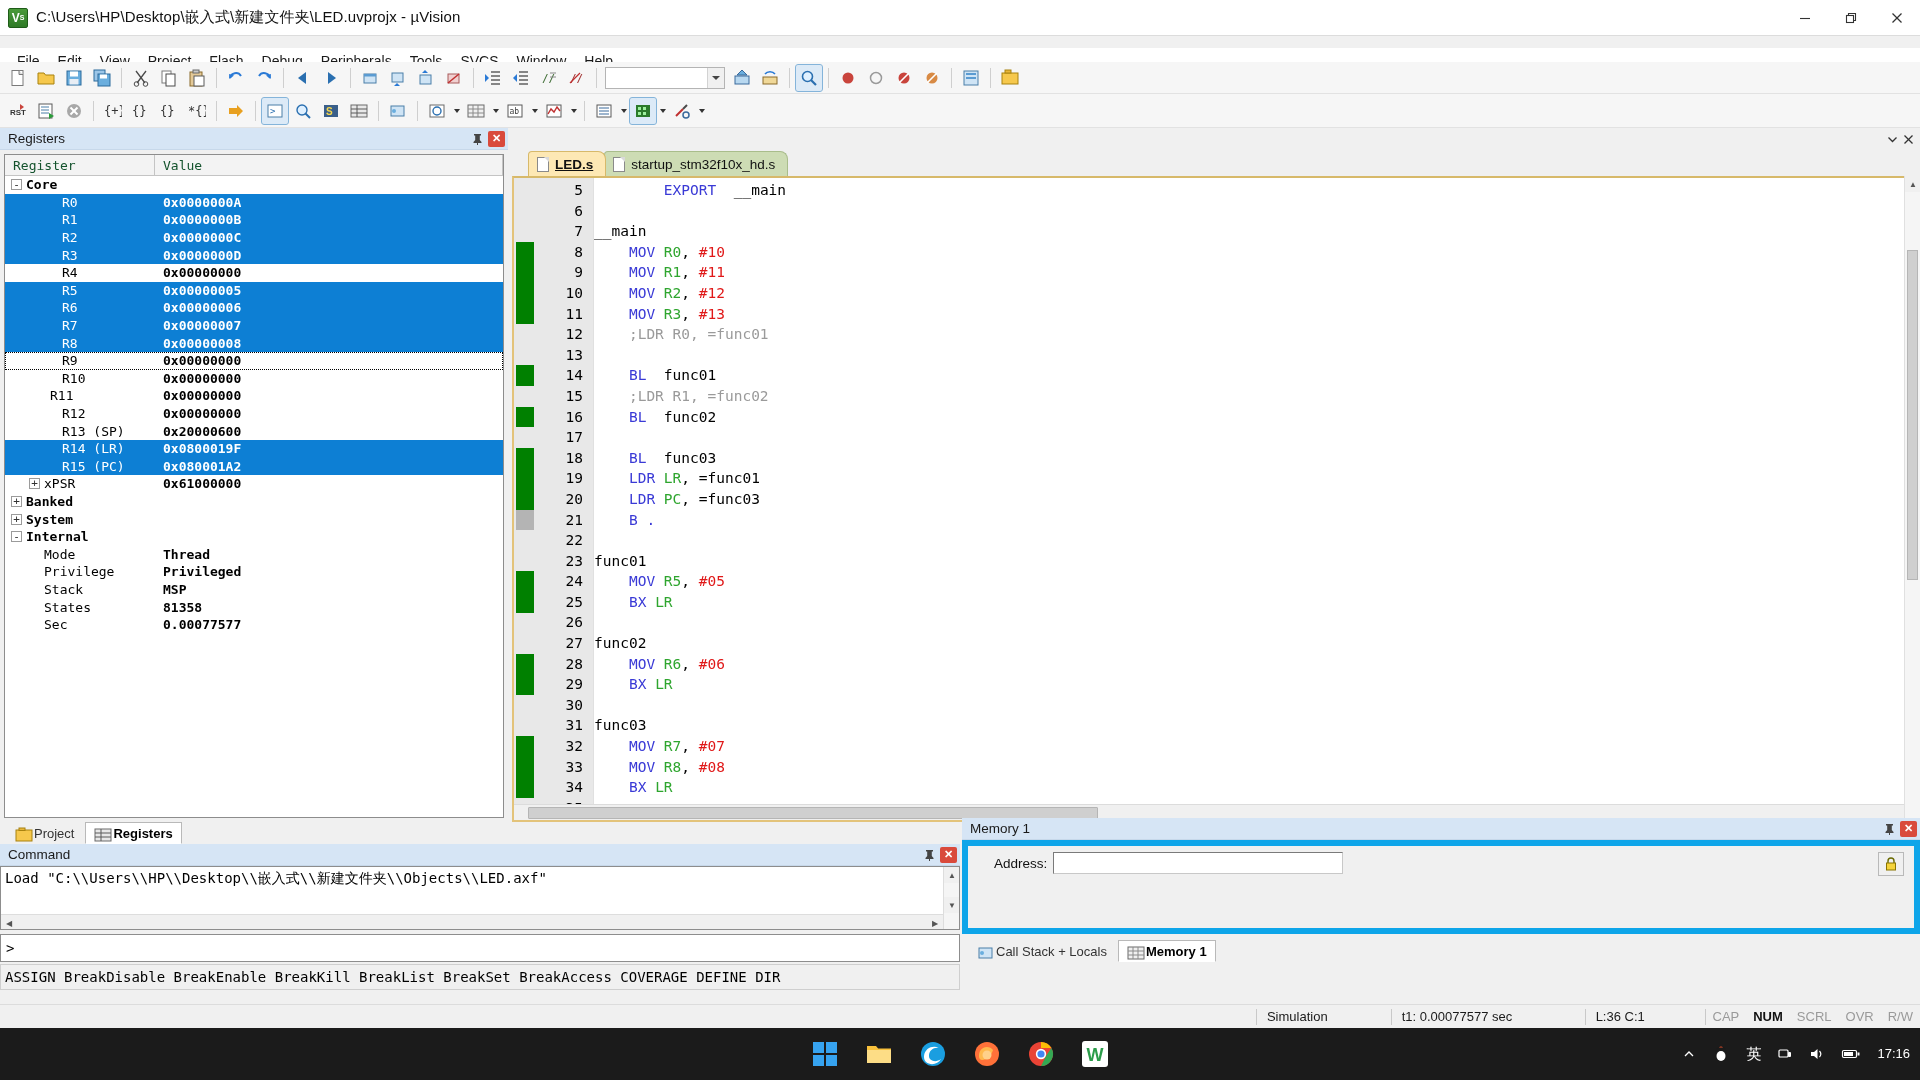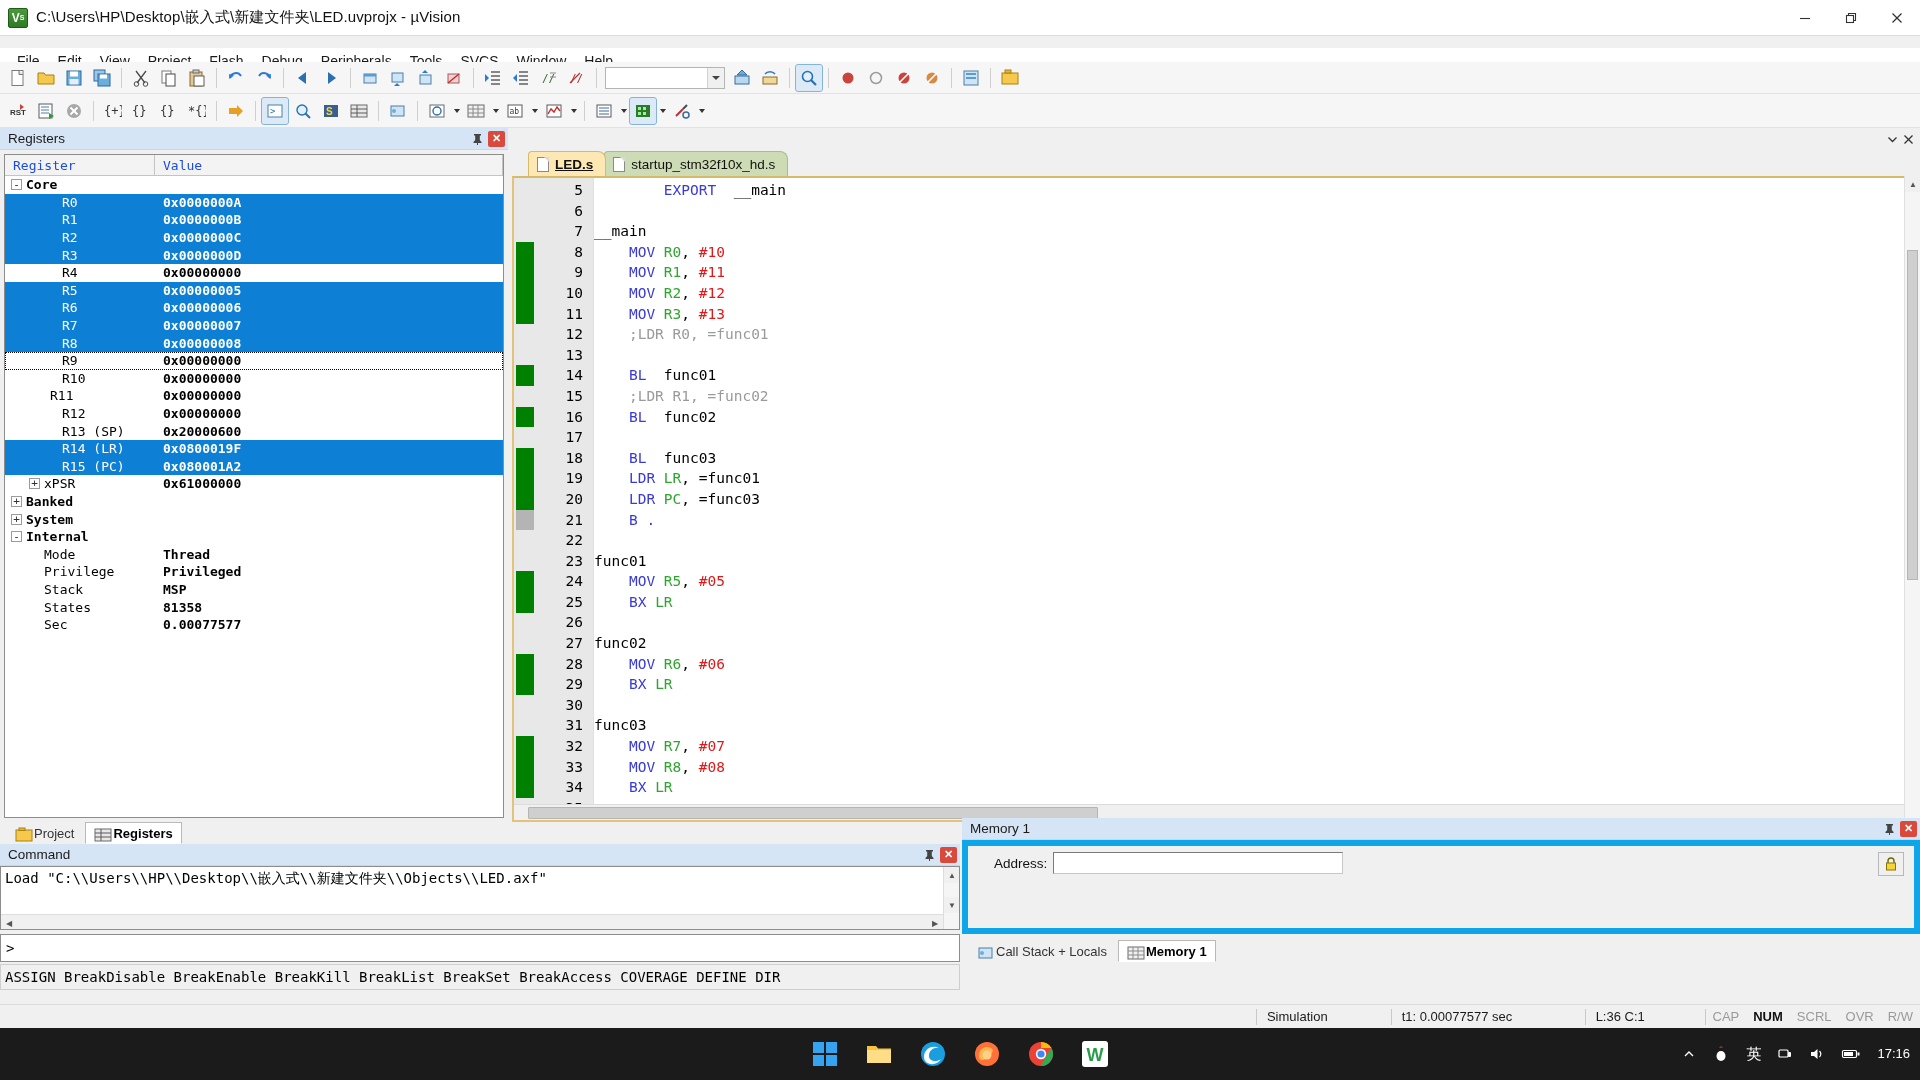--- a/index.html
+++ b/index.html
@@ -107,7 +107,7 @@
     font-family:"DejaVu Sans Mono", monospace; font-size:13px;
   }
   .reg-head div{
-    display:flex; align-items:center; padding-left:8px; border-right:1px solid #c4c4c4; color:#1d4ed8;
+    display:flex; align-items:center; padding-left:8px; border-right:1px solid #c4c4c4; color:#14532d;
   }
   .reg-head .c1{ width:150px; }
   .reg-head .c2{ flex:1; }

